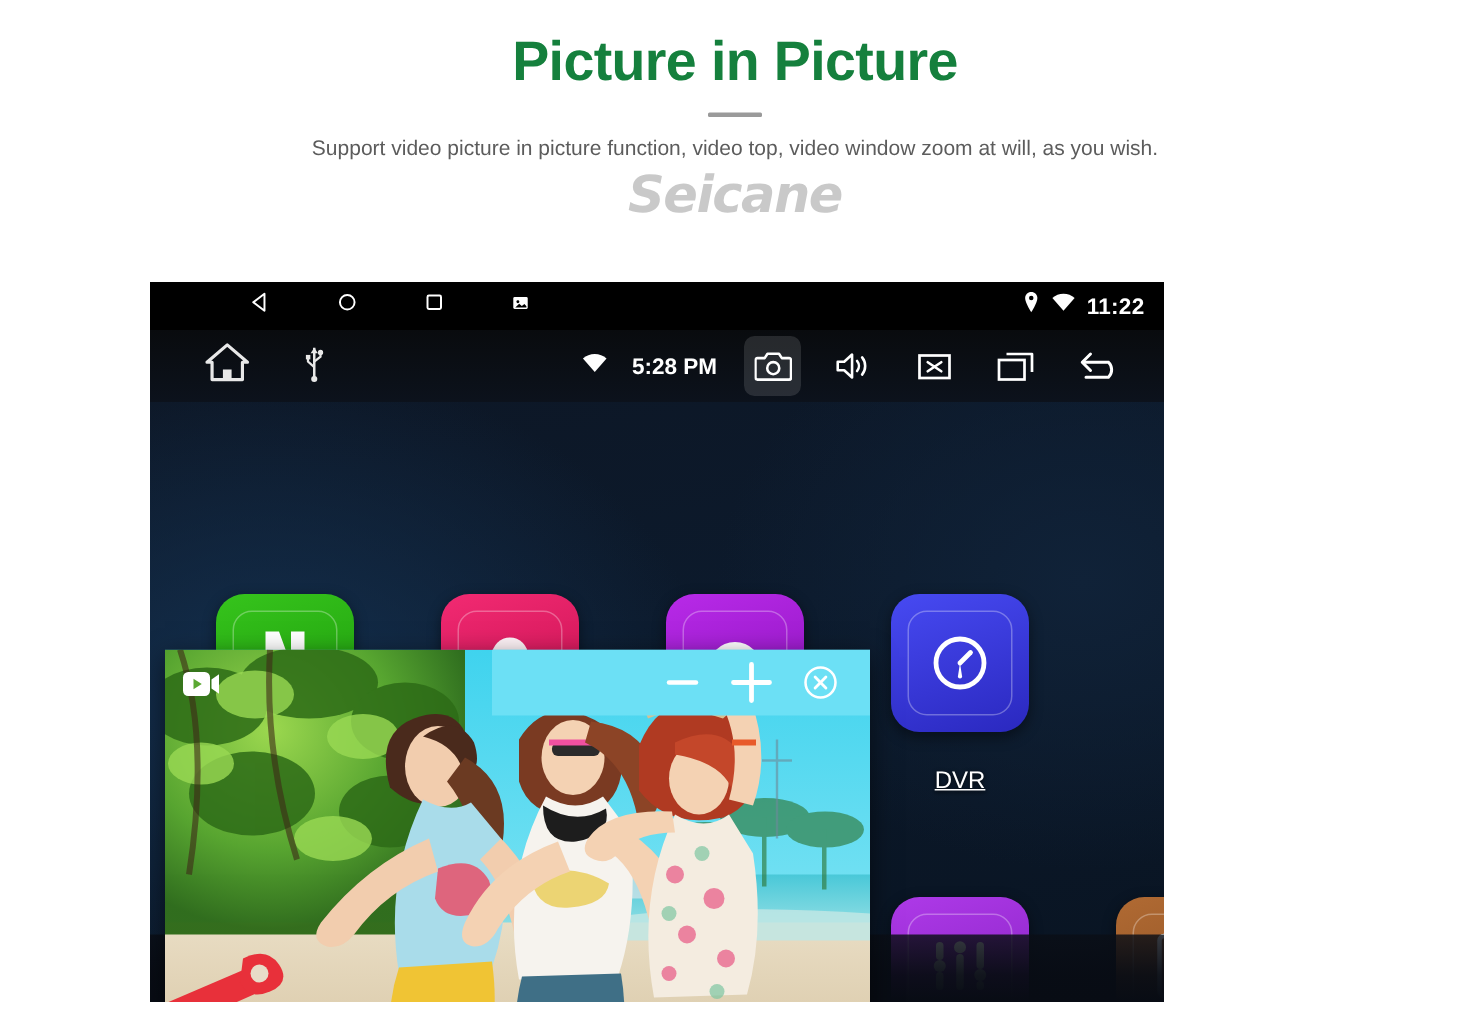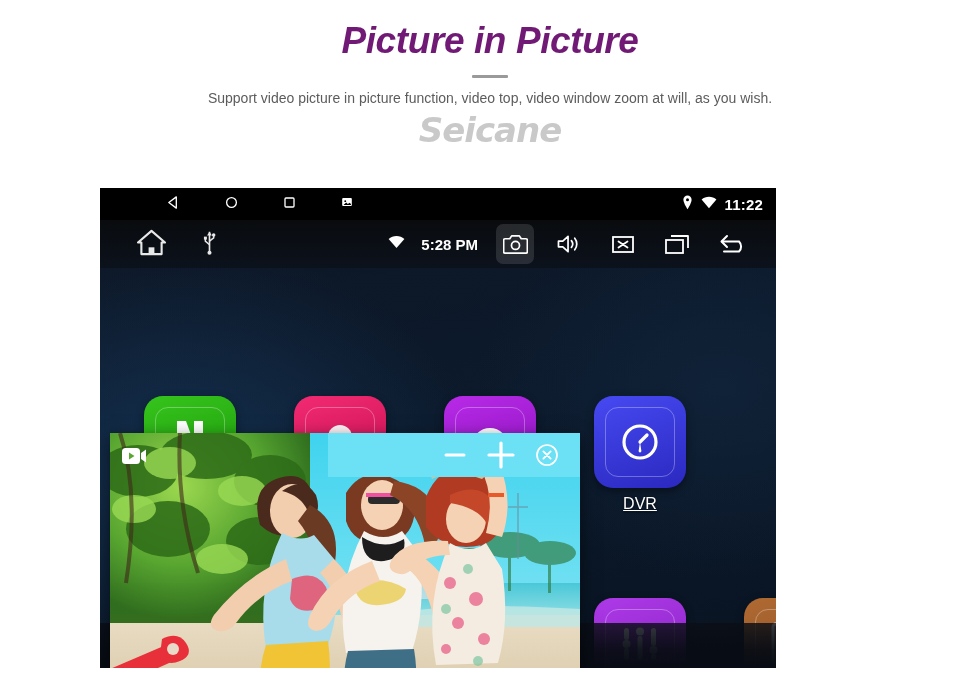--- a/index.html
+++ b/index.html
@@ -13,8 +13,8 @@
   
   .page-head { width: 980px; padding-top: 18px; text-align: center; position: relative; }
   .page-title {
-    font-size: 37px; font-weight: bold; color: #701a75;
-    letter-spacing: -0.4px; line-height: 1.25; font-style: italic;
+    font-size: 37px; font-weight: bold; color: #15803d;
+    letter-spacing: -0.4px; line-height: 1.25;
   }
   .title-rule {
     width: 36px; height: 3px; background: #9a9a9a;

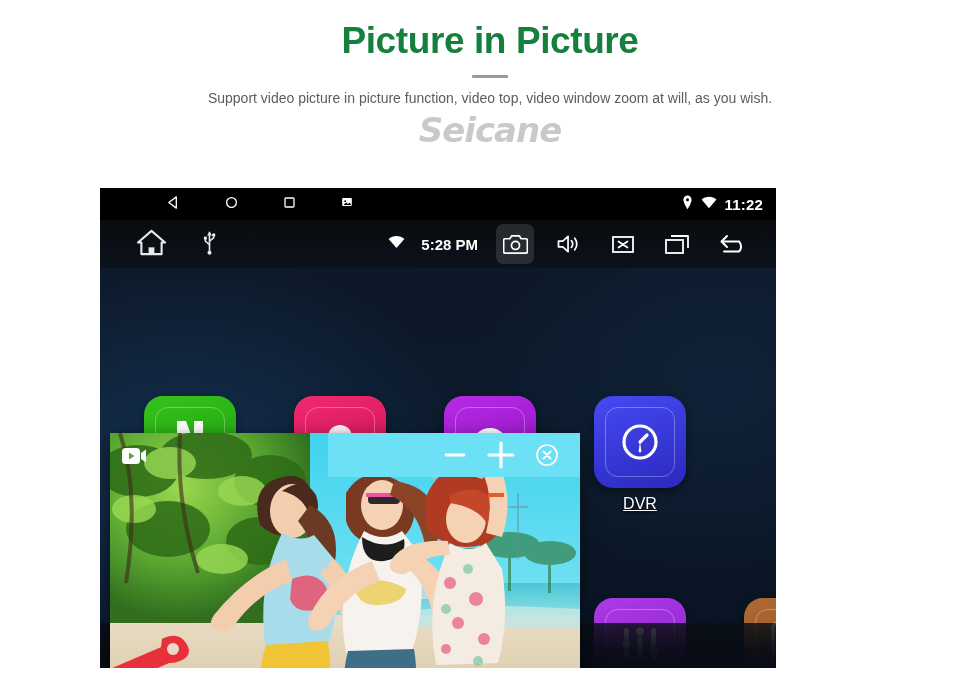--- a/index.html
+++ b/index.html
@@ -101,7 +101,7 @@
   }
   .tile svg { position: relative; z-index: 2; }
   .cell-label {
-    margin-top: 7px; color: #ffffff; font-size: 16px;
+    margin-top: 24px; color: #ffffff; font-size: 16px;
     font-weight: 500; text-shadow: 0 1px 3px rgba(0,0,0,.85);
     white-space: nowrap;
     text-decoration: underline;

